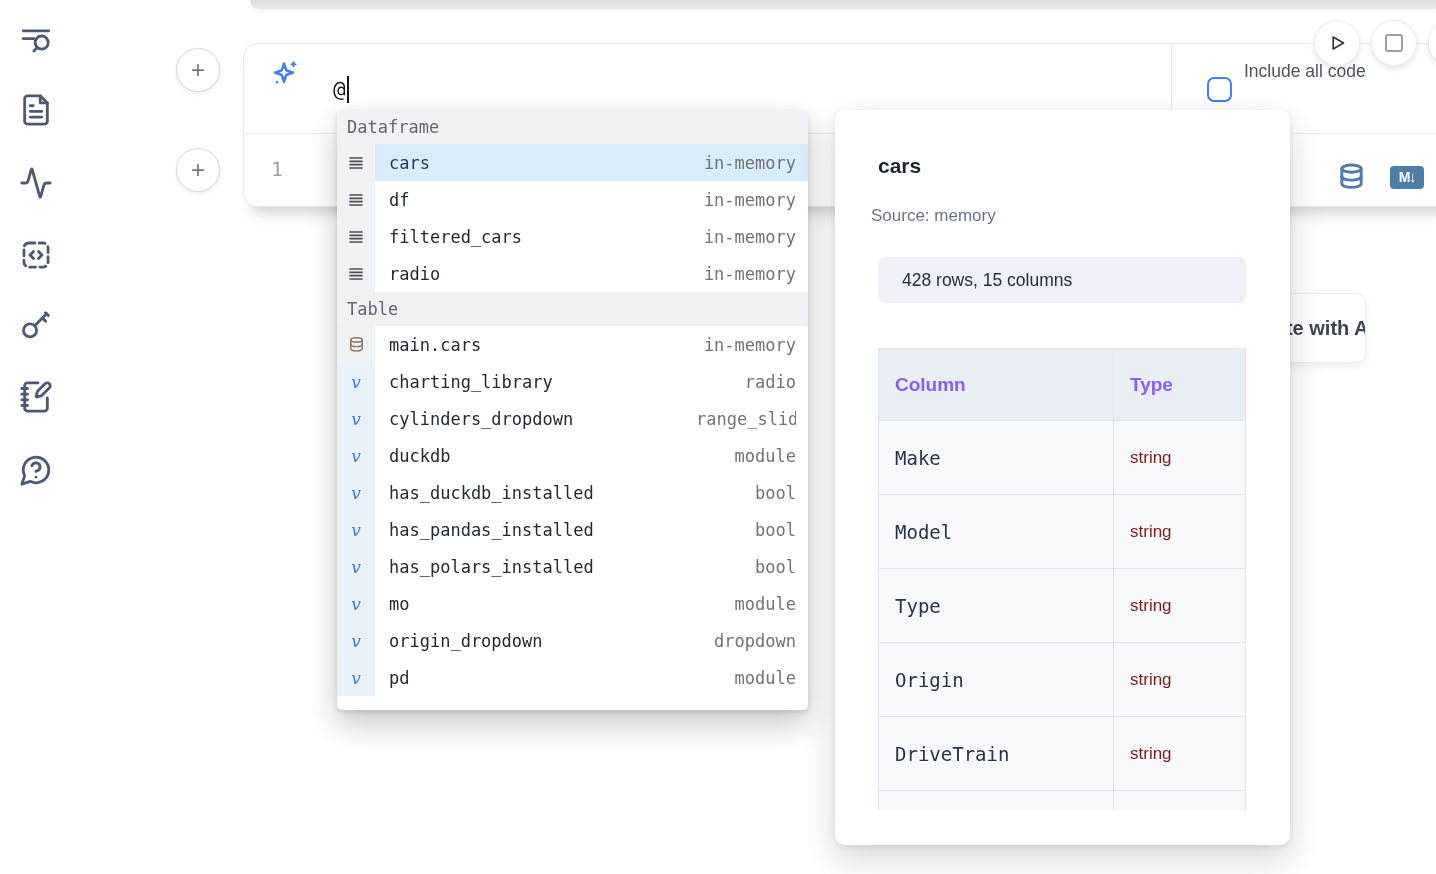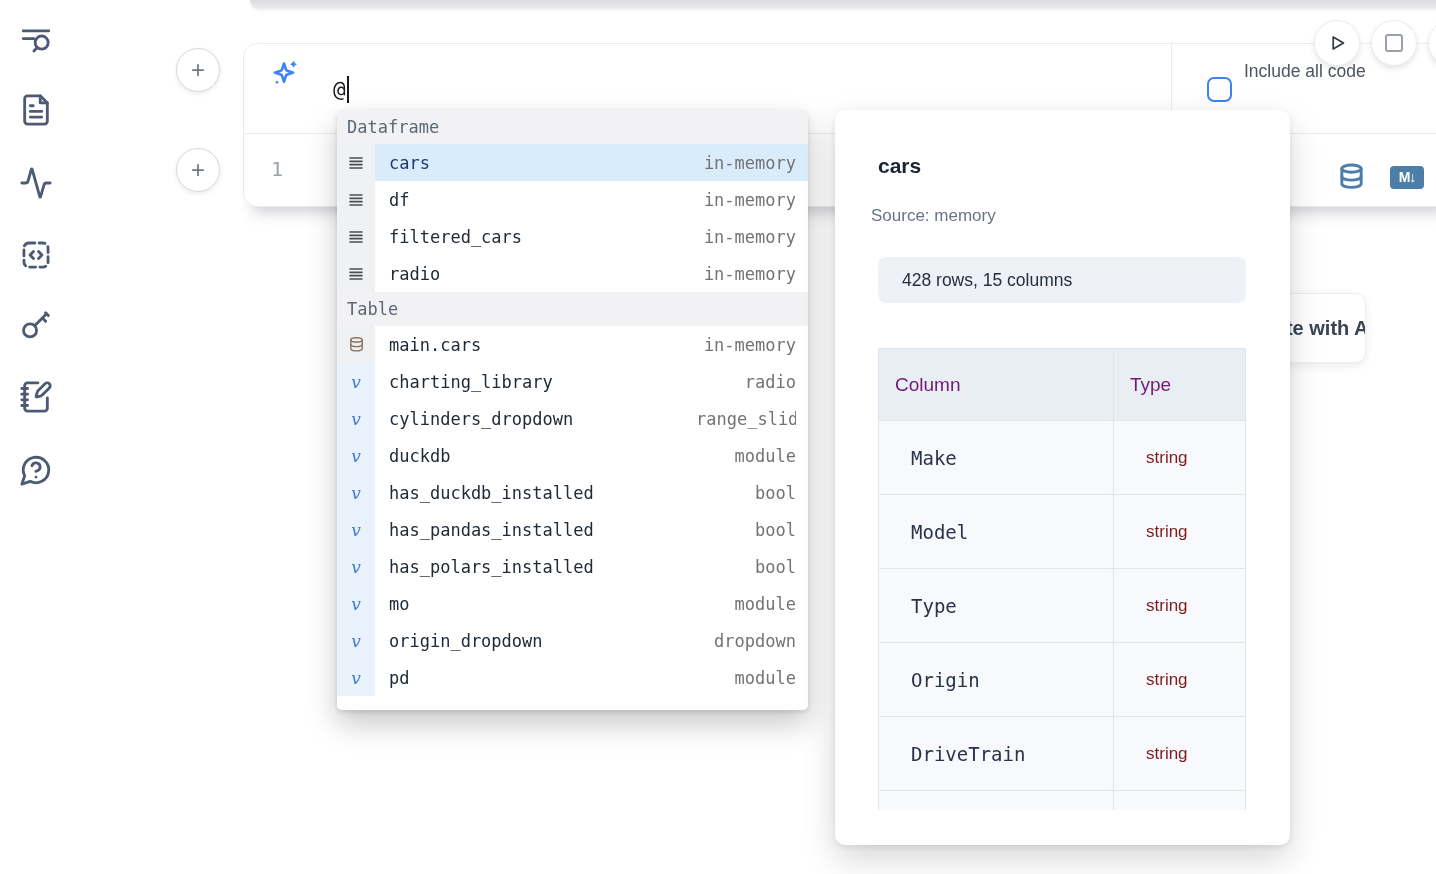--- a/index.html
+++ b/index.html
@@ -122,7 +122,7 @@
   .pv-table { border-collapse:collapse; width:368px; }
   .pv-table th, .pv-table td { border:1px solid #dfe5ec; text-align:left; }
   .pv-table th {
-    height:72px; background:#e9eef4; font-size:19px; font-weight:normal; color:#701a75; padding-left:16px;
+    height:72px; background:#e9eef4; font-size:19px; font-weight:bold; color:#8b5cf6; padding-left:16px;
   }
   .pv-table td { height:74px; background:#f7f9fc; padding-left:32px; }
   .col-name { font-family:"DejaVu Sans Mono", monospace; font-size:19px; color:#28334a; }

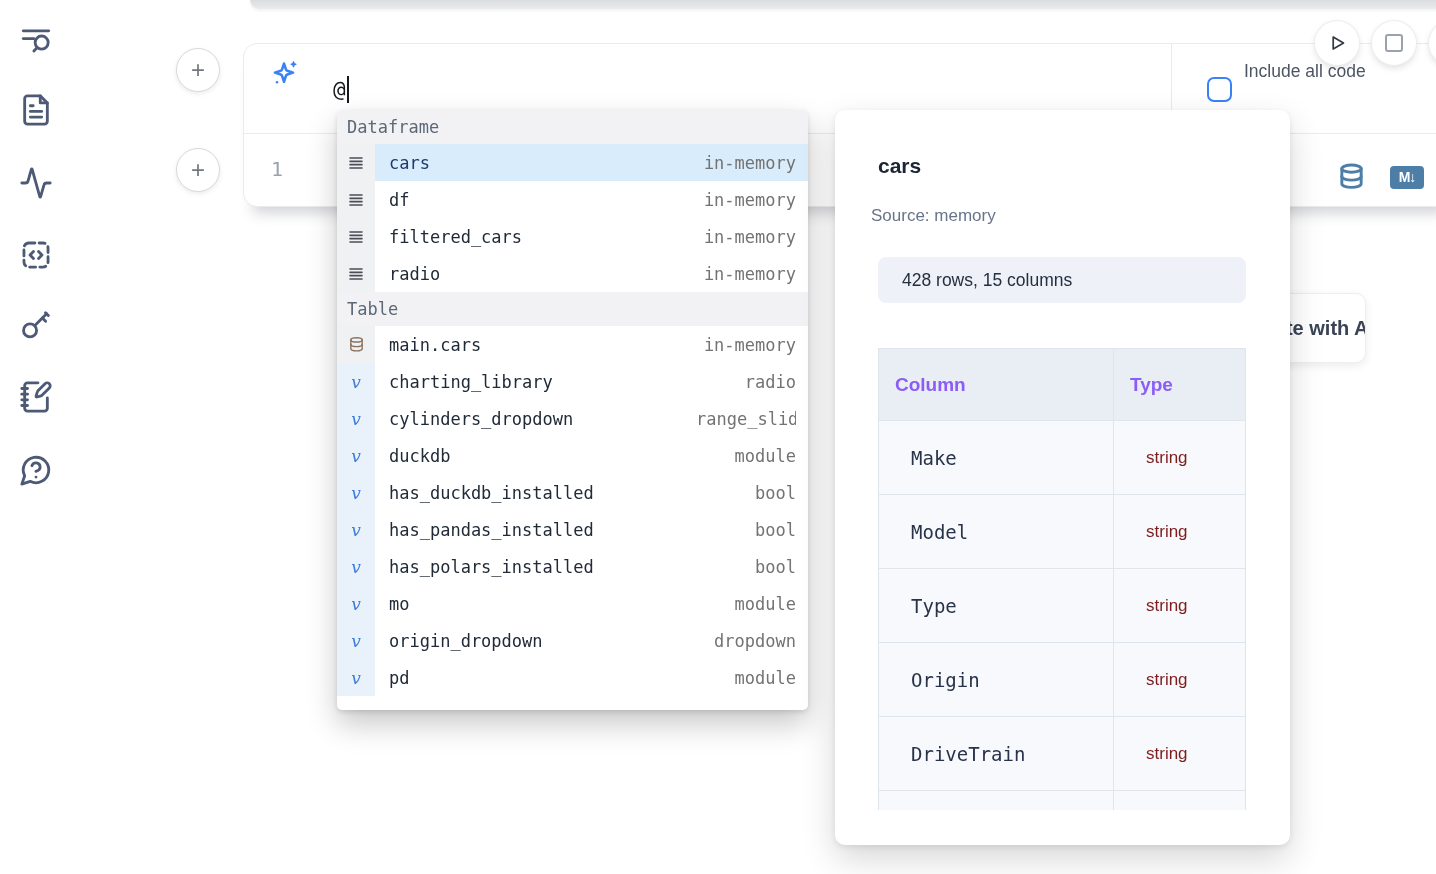--- a/index.html
+++ b/index.html
@@ -124,7 +124,7 @@
   .pv-table th {
     height:72px; background:#e9eef4; font-size:19px; font-weight:bold; color:#8b5cf6; padding-left:16px;
   }
-  .pv-table td { height:74px; background:#f7f9fc; padding-left:32px; }
+  .pv-table td { height:74px; background:#f7f9fc; padding-left:16px; }
   .col-name { font-family:"DejaVu Sans Mono", monospace; font-size:19px; color:#28334a; }
   .col-type { font-size:17px; color:#7f1d1d; width:132px; }
 </style>

